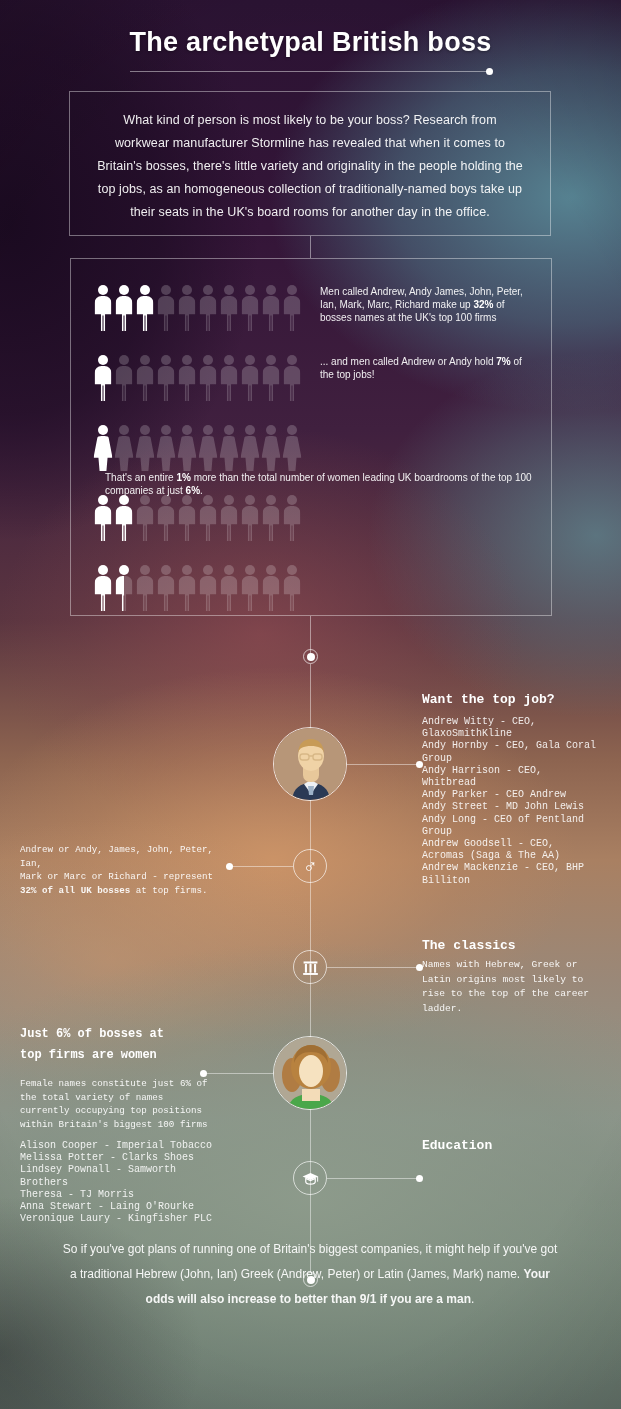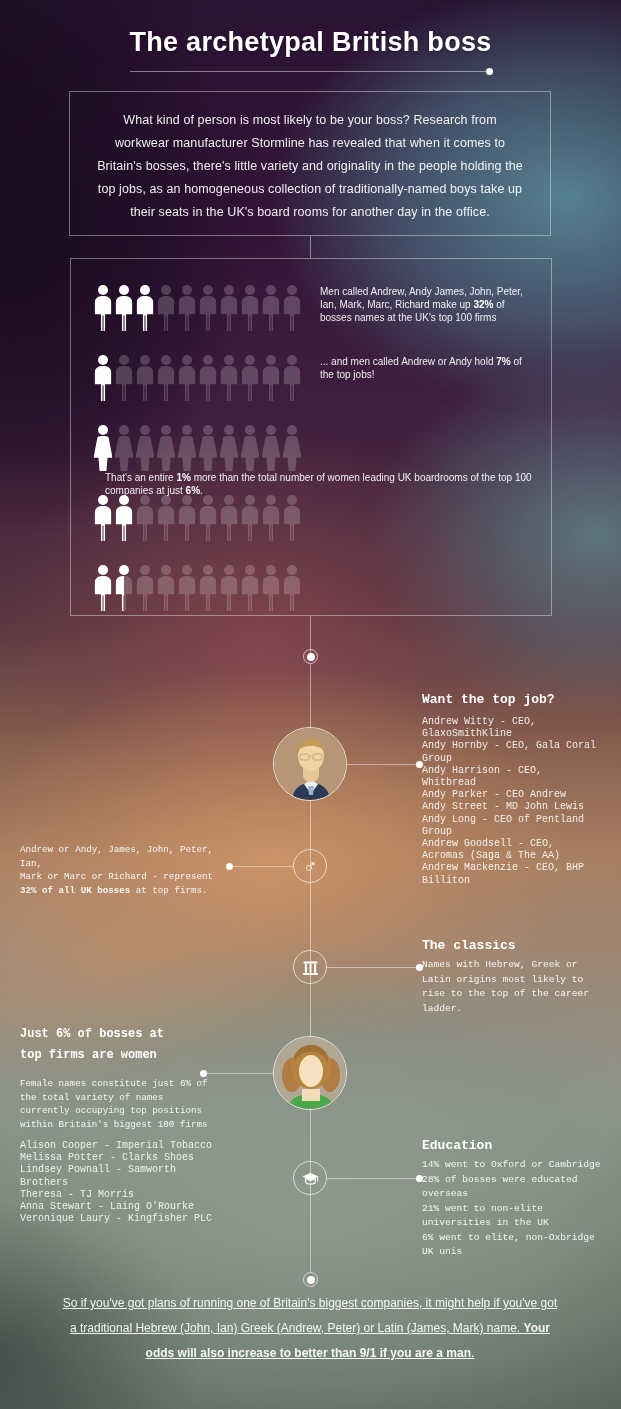--- a/index.html
+++ b/index.html
@@ -531,12 +531,6 @@
 
   <div class="blk right-blk" style="top:1138px;">
     <h3>Education</h3>
-    <div id="education-lines">
-        <p>14% went to Oxford or Cambridge</p>
-        <p>28% of bosses were educated overseas</p>
-        <p>21% went to non-elite universities in the UK</p>
-        <p>6% went to elite, non-Oxbridge UK unis</p>
-      </div>
   </div>
 
   <div class="footer">

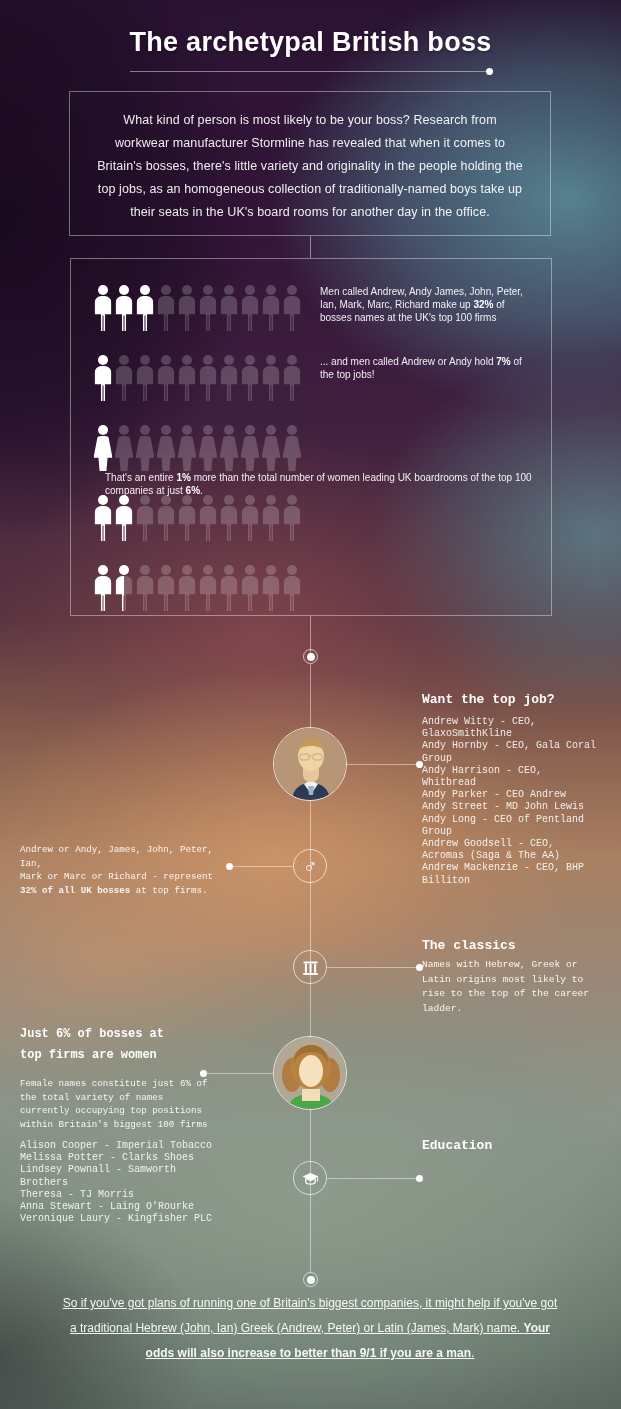--- a/index.html
+++ b/index.html
@@ -155,10 +155,9 @@
   .left-blk p { font-size:9.2px; line-height:13.5px; }
 
   .footer {
-    position:absolute; left:60px; top:1291px; width:500px;
+    position:absolute; left:60px; top:1237px; width:500px;
     text-align:center; font-size:12px; line-height:25px;
     color:rgba(255,255,255,.93);
-    text-decoration:underline;
   }
   .footer b { font-weight:bold; }
   .mars { font-size:19px; line-height:1; }

